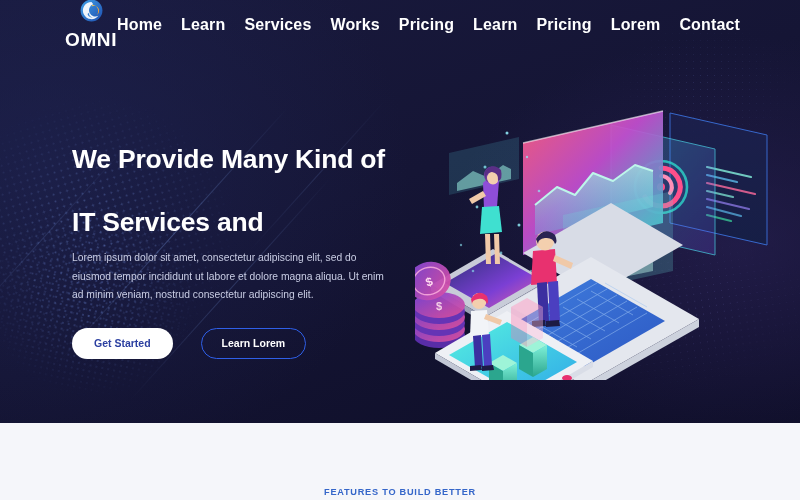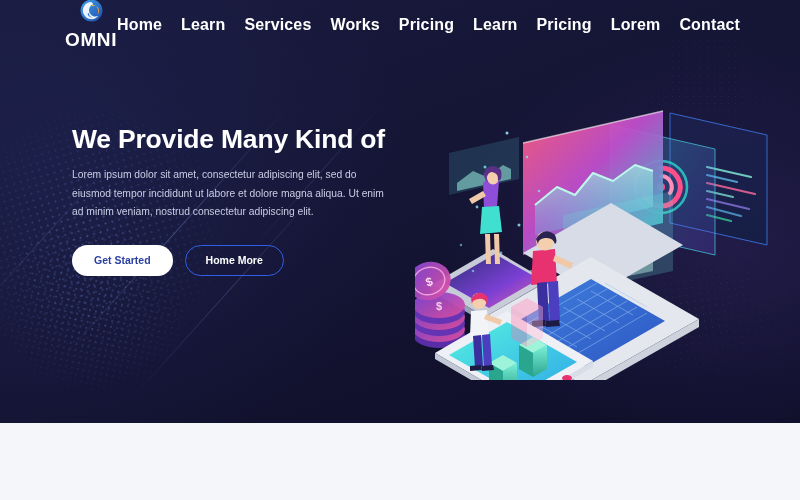--- a/index.html
+++ b/index.html
@@ -85,7 +85,7 @@
     color:#ffffff; font-size:26.5px; font-weight:700; line-height:43px;
     letter-spacing:-.2px;
   }
-  .headline .ln { display:block; }
+  .headline .ln { display:block;margin-top:20px; }
   .sub {
     margin-top:5px; color:#c9cde4; font-size:10.3px; line-height:18.5px;
     width:318px;

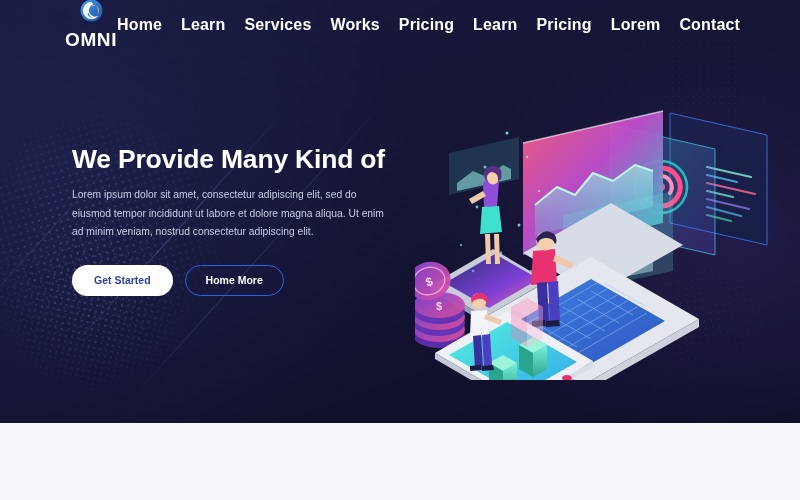--- a/index.html
+++ b/index.html
@@ -381,6 +381,7 @@
     <div class="copy">
       <h1 class="headline">
         <span class="ln">We Provide Many Kind of</span>
+        <span class="ln">IT Services and</span>
       </h1>
       <p class="sub">Lorem ipsum dolor sit amet, consectetur adipiscing elit, sed do eiusmod tempor incididunt ut labore et dolore magna aliqua. Ut enim ad minim veniam, nostrud consectetur adipiscing elit.</p>
       <div class="btns">

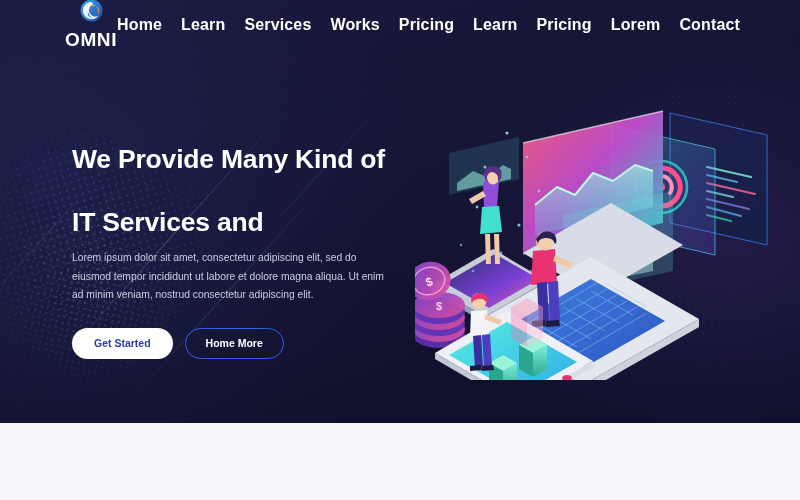--- a/index.html
+++ b/index.html
@@ -90,7 +90,7 @@
     margin-top:5px; color:#c9cde4; font-size:10.3px; line-height:18.5px;
     width:318px;
   }
-  .btns { margin-top:23px; display:flex; gap:12px; }
+  .btns { margin-top:23px; display:flex; gap:28px; }
   .btn {
     display:inline-flex; align-items:center; justify-content:center;
     height:31px; border-radius:16px; font-size:10.5px; font-weight:700;

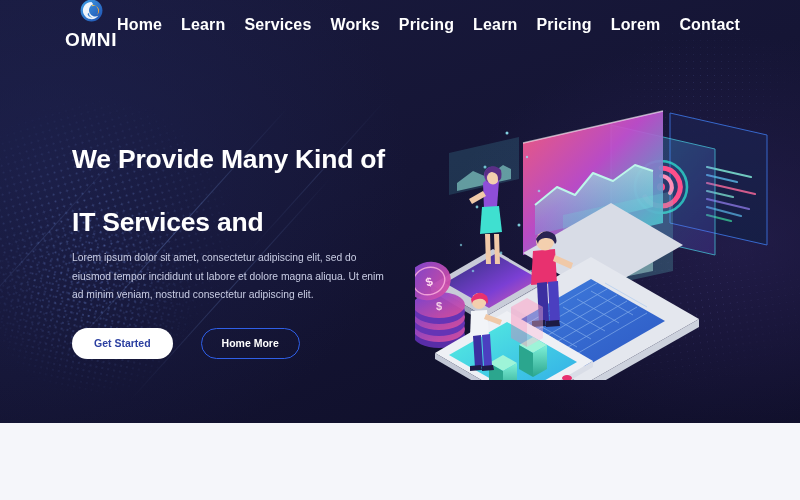--- a/index.html
+++ b/index.html
@@ -386,7 +386,7 @@
       <p class="sub">Lorem ipsum dolor sit amet, consectetur adipiscing elit, sed do eiusmod tempor incididunt ut labore et dolore magna aliqua. Ut enim ad minim veniam, nostrud consectetur adipiscing elit.</p>
       <div class="btns">
         <button class="btn btn-primary">Get Started</button>
-        <button class="btn btn-outline">Home More</button>
+        <button class="btn btn-outline">Learn Lorem</button>
       </div>
     </div>
   </div>

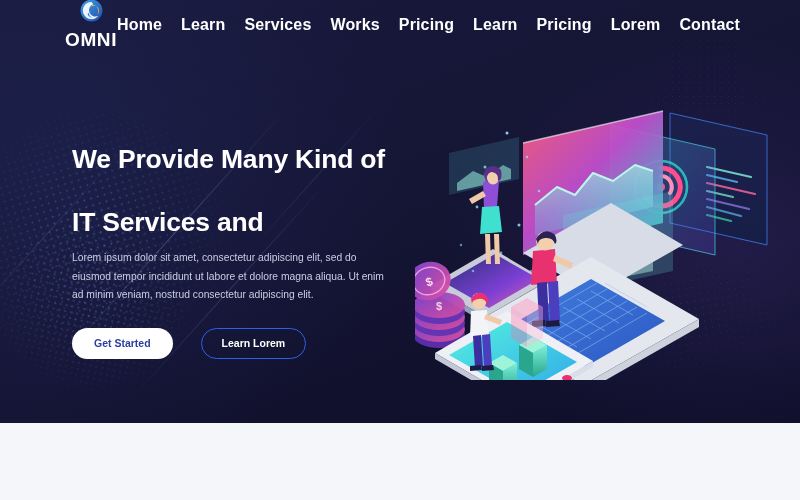--- a/index.html
+++ b/index.html
@@ -391,6 +391,9 @@
     </div>
   </div>
 
+  <div class="features">
+    <div class="features-label">FEATURES TO BUILD BETTER</div>
+  </div>
 
 </div>
 

